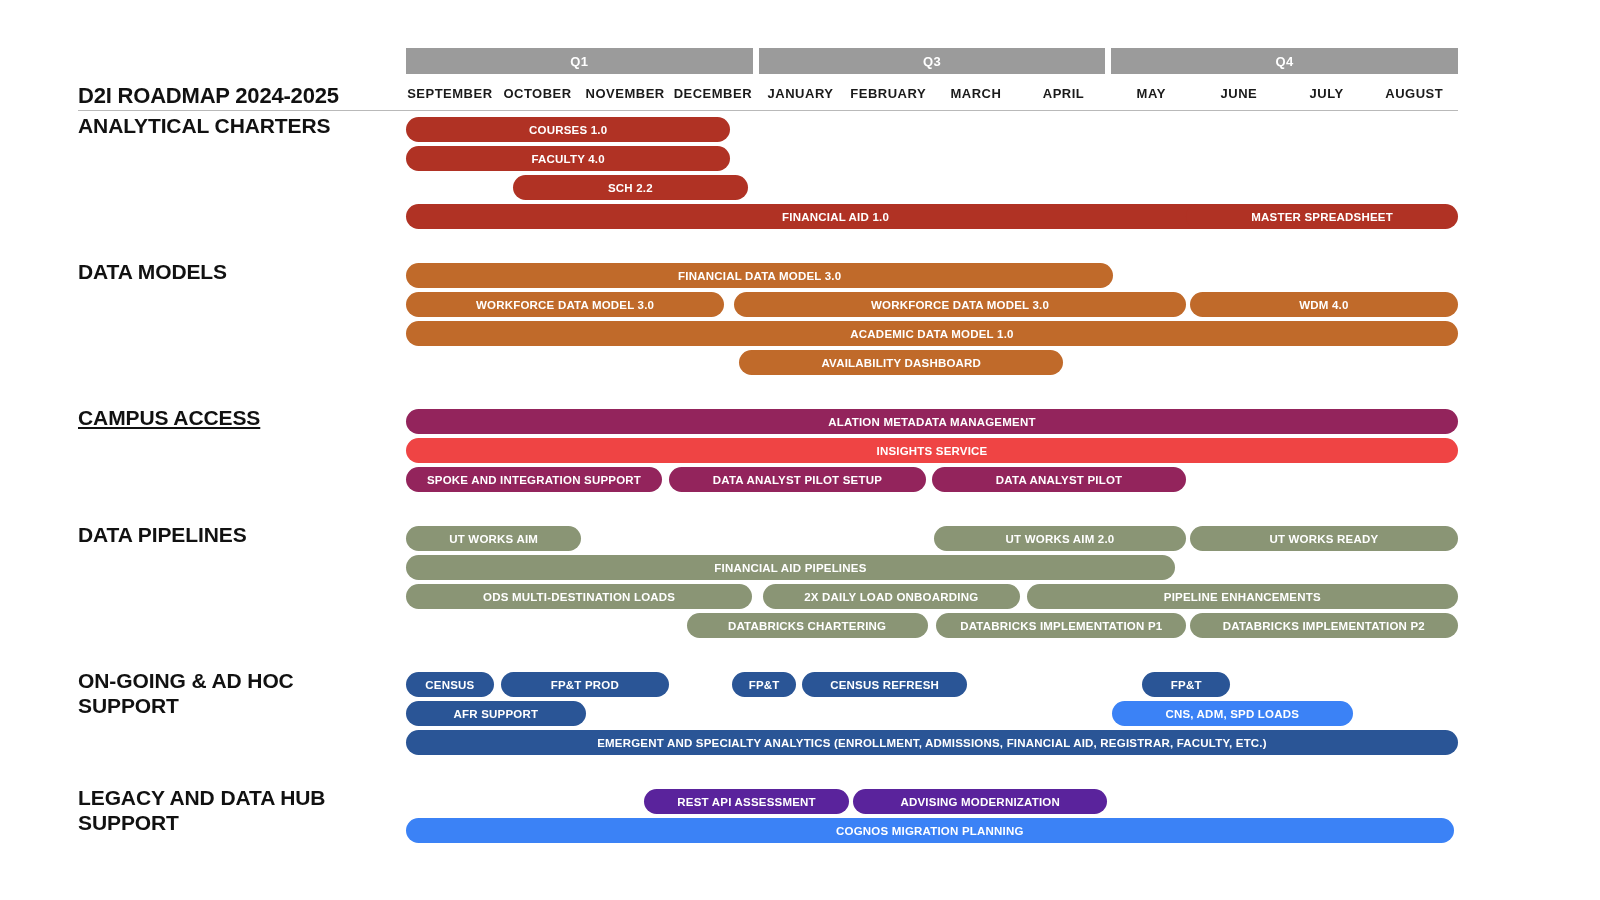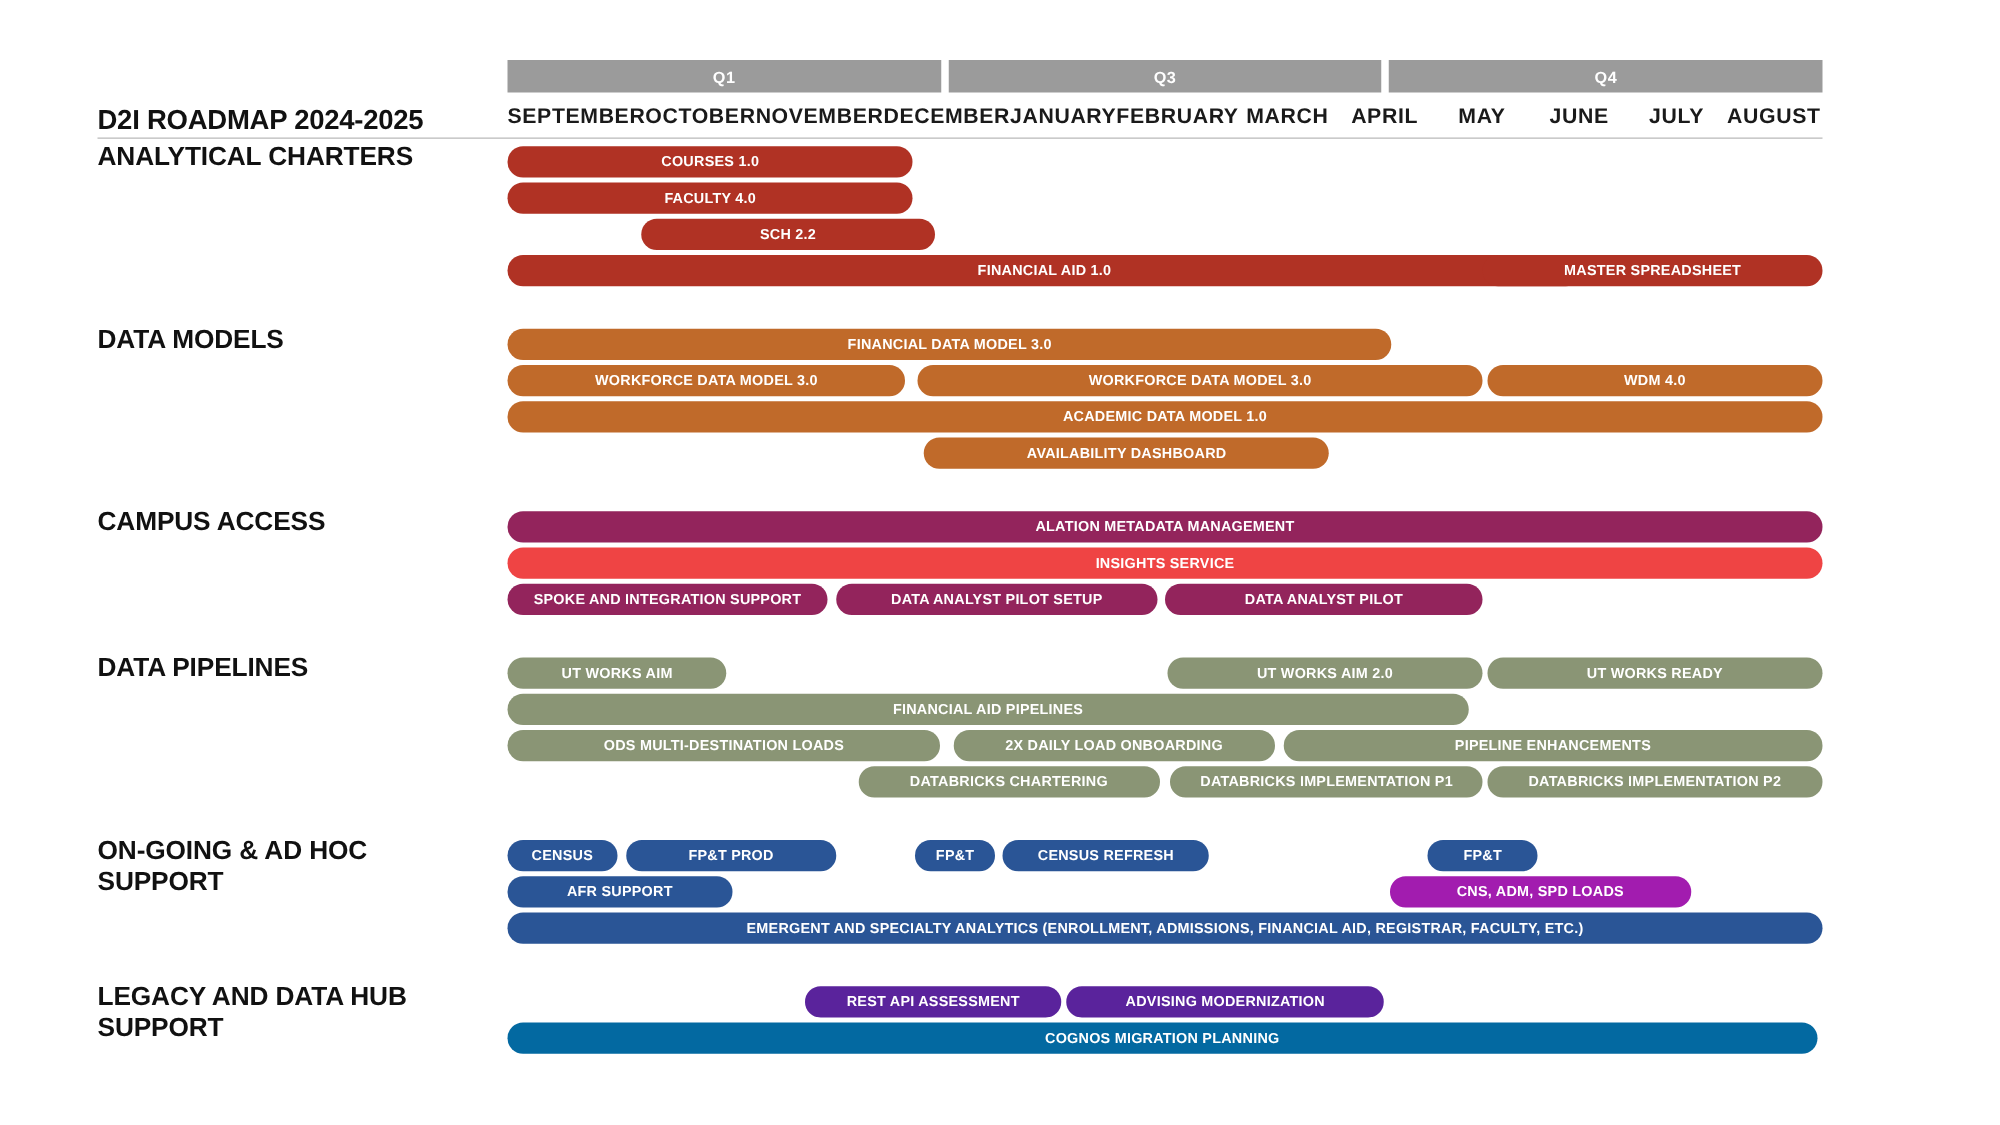--- a/index.html
+++ b/index.html
@@ -49,7 +49,7 @@
   }
   .month-cell {
     flex: 1 1 0;
-    font-size: 17px;
+    font-size: 13px;
     font-weight: bold;
     letter-spacing: .5px;
     color: #1a1a1a;

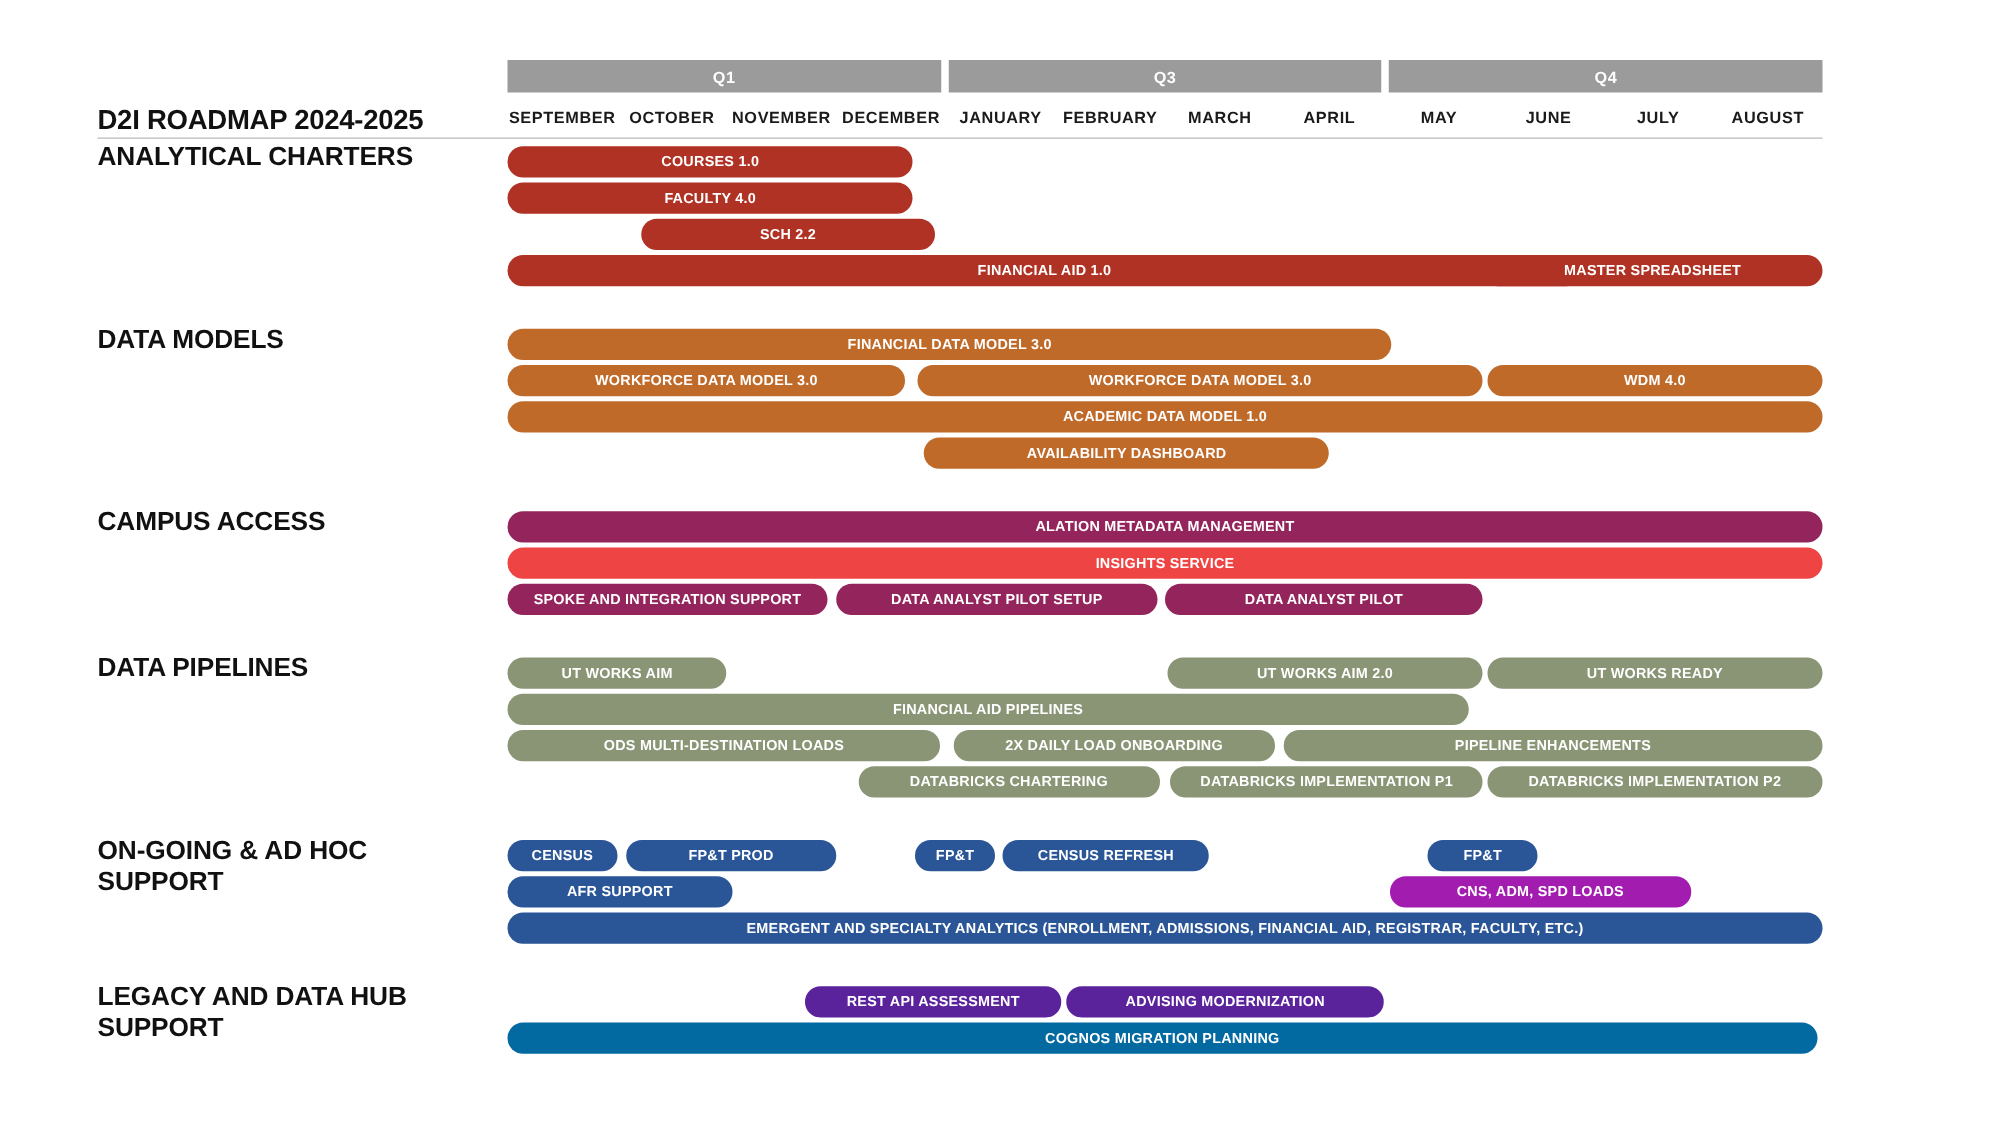--- a/index.html
+++ b/index.html
@@ -202,7 +202,7 @@
           <span class="bar-label">AVAILABILITY DASHBOARD</span>
         </div>
       </div>
-      <div class="section-label" style="top: 405px;">CAMPUS ACCESS</div>
+      <div class="section-label" style="top: 405px; text-decoration: underline;">CAMPUS ACCESS</div>
       <div class="bar-track" style="top: 409px;">
         <div class="bar" style="background: rgb(147, 36, 92); left: 0%; width: 100%;">
           <span class="bar-label">ALATION METADATA MANAGEMENT</span>

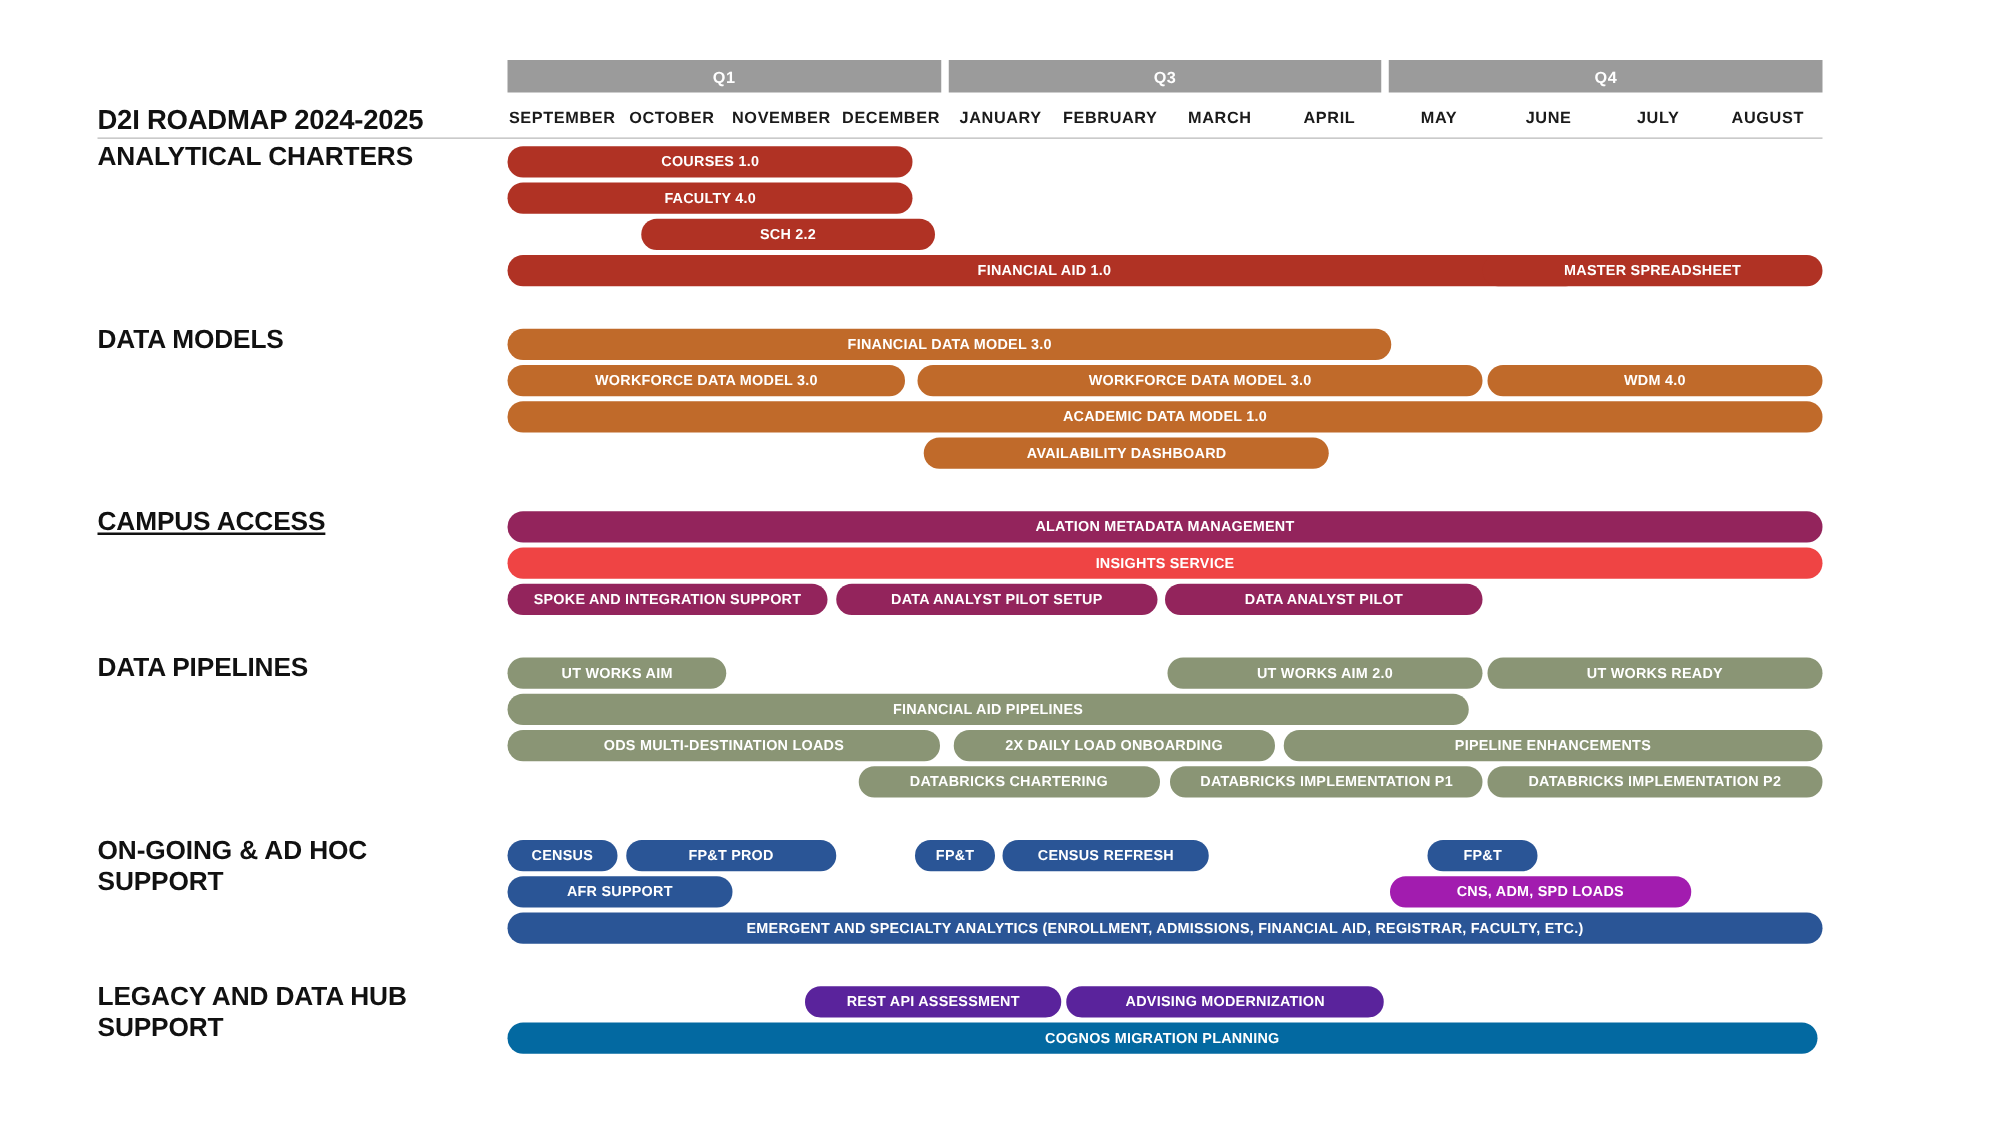--- a/index.html
+++ b/index.html
@@ -285,7 +285,7 @@
         <div class="bar" style="background: rgb(42, 85, 150); left: 0%; width: 17.0833%;">
           <span class="bar-label">AFR SUPPORT</span>
         </div>
-        <div class="bar" style="background: #a21caf; left: 67.0833%; width: 22.9167%;">
+        <div class="bar" style="background: #3b82f6; left: 67.0833%; width: 22.9167%;">
           <span class="bar-label">CNS, ADM, SPD LOADS</span>
         </div>
       </div>

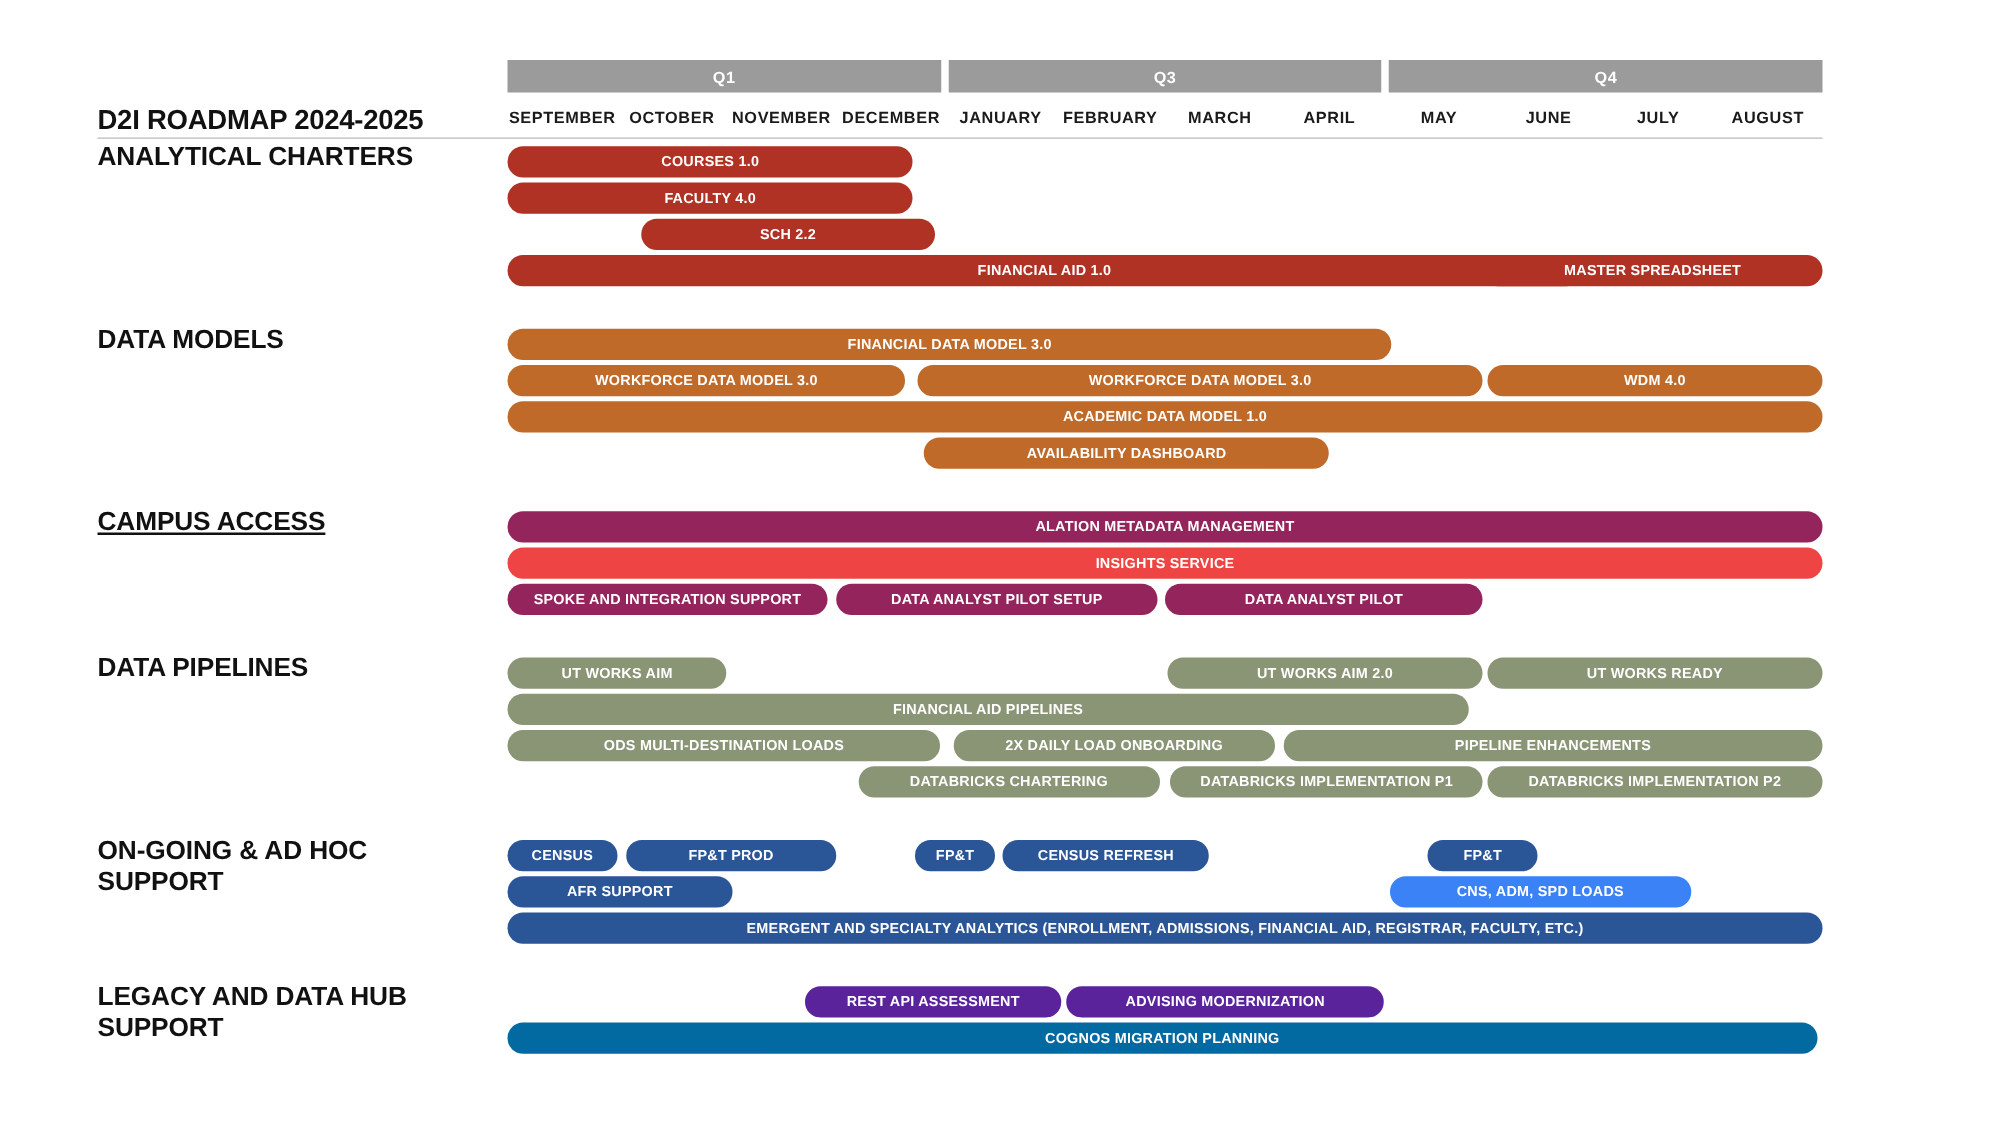--- a/index.html
+++ b/index.html
@@ -304,7 +304,7 @@
         </div>
       </div>
       <div class="bar-track" style="top: 818px;">
-        <div class="bar" style="background: #0369a1; left: 0%; width: 99.5833%;">
+        <div class="bar" style="background: #3b82f6; left: 0%; width: 99.5833%;">
           <span class="bar-label">COGNOS MIGRATION PLANNING</span>
         </div>
       </div>

